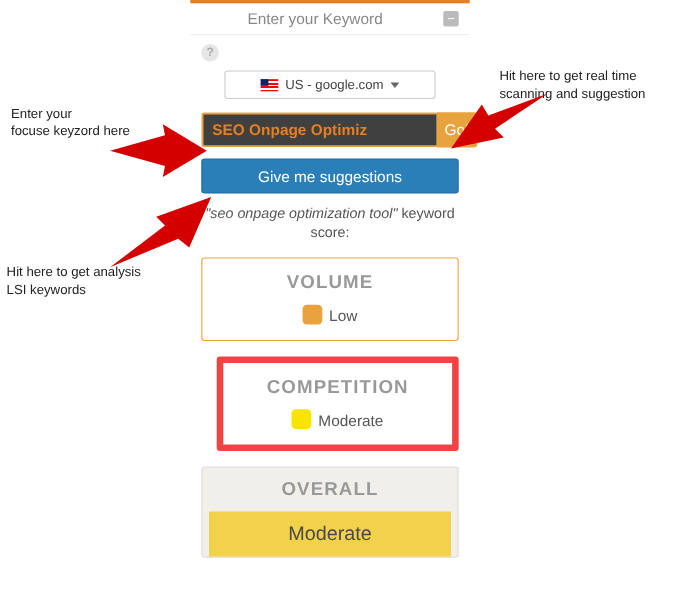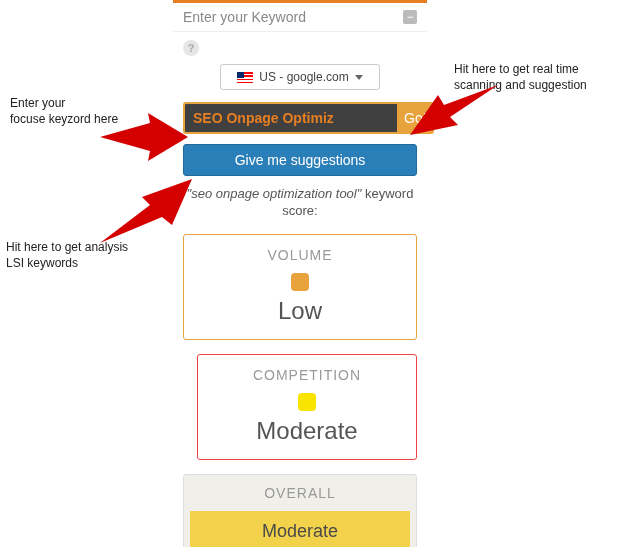--- a/index.html
+++ b/index.html
@@ -6,7 +6,7 @@
     body { font-family: "Segoe UI", Arial, sans-serif; font-size: 13px; background: #fff; color: #333; width: 632px; height: 547px; position: relative; }
     .panel { position: absolute; left: 173px; top: 0; width: 254px; border-top: 3px solid #e67e22; }
     .panel-header { display: flex; align-items: center; justify-content: space-between; padding: 6px 10px; border-bottom: 1px solid #eee; }
-    .panel-header-text { color: #888; font-size: 14px; }
+    .panel-header-text { color: #888; font-size: 14px; margin-left: 42px; }
     .collapse-btn { width: 14px; height: 14px; background: #bbb; border-radius: 2px; display: flex; align-items: center; justify-content: center; color: #fff; font-size: 12px; line-height: 1; cursor: pointer; }
     .panel-body { padding: 8px 10px; }
     .step-row { display: flex; align-items: center; justify-content: space-between; }

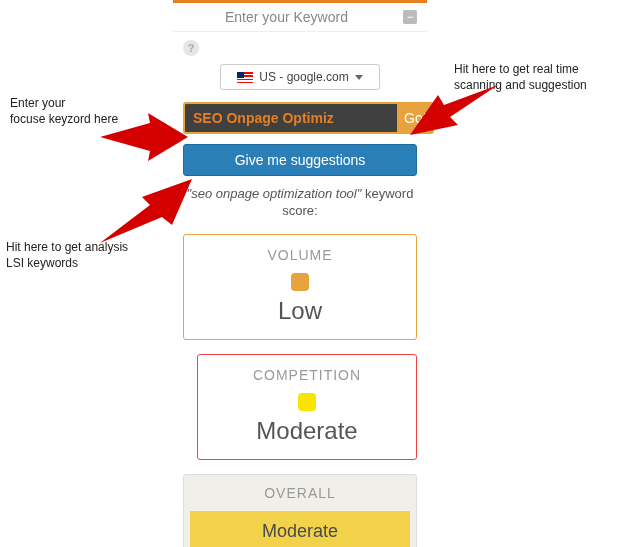--- a/index.html
+++ b/index.html
@@ -12,7 +12,7 @@
     .step-row { display: flex; align-items: center; justify-content: space-between; }
     .step-title { color: #e67e22; font-weight: bold; font-size: 13px; }
     .help-icon { width: 16px; height: 16px; border-radius: 50%; background: #e6e6e6; color: #aaa; font-size: 11px; display: flex; align-items: center; justify-content: center; font-weight: bold; }
-    .select-country { margin: 8px auto 12px; width: 160px; border: 1px solid #ccc; border-radius: 3px; padding: 5px 8px; display: flex; align-items: center; justify-content: center; gap: 6px; cursor: pointer; font-size: 12px; color: #444; background: #fff; }
+    .select-country { margin: 8px auto 12px; width: 192px; border: 1px solid #ccc; border-radius: 3px; padding: 5px 8px; display: flex; align-items: center; justify-content: center; gap: 6px; cursor: pointer; font-size: 12px; color: #444; background: #fff; }
     .flag { width: 16px; height: 11px; display: inline-block; background: linear-gradient(180deg, red 0 15%, white 15% 30%, red 30% 45%, white 45% 60%, red 60% 75%, white 75% 90%, red 90% 100%); position: relative; }
     .flag::before { content: ""; position: absolute; left: 0; top: 0; width: 7px; height: 6px; background: #002868; }
     .caret { width: 0; height: 0; border-left: 4px solid transparent; border-right: 4px solid transparent; border-top: 5px solid #666; }

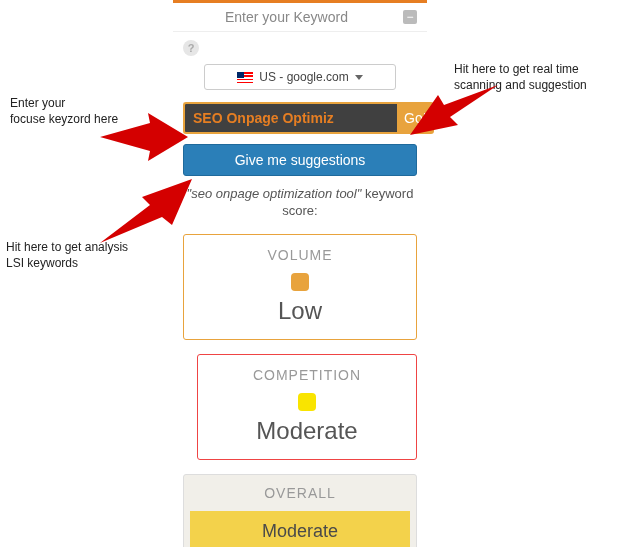--- a/index.html
+++ b/index.html
@@ -26,7 +26,7 @@
     .metric-box.orange { border: 1px solid #e8a33d; background: #fff; }
     .metric-box.yellow { border: 1px solid #ef4444; background: #fff; margin-left: 14px; }
     .metric-box.gray { border: 1px solid #ddd; background: #f1efe9; padding: 10px 6px 0; }
-    .metric-label { color: #999; font-size: 14px; font-weight: normal; letter-spacing: 1px; text-transform: uppercase; margin-bottom: 10px; }
+    .metric-label { color: #999; font-size: 17px; font-weight: bold; letter-spacing: 1px; text-transform: uppercase; margin-bottom: 10px; }
     .metric-value-row { display: flex; align-items: center; justify-content: center; gap: 6px; font-size: 24px; color: #555; flex-direction: column; }
     .chip { width: 18px; height: 18px; border-radius: 4px; display: inline-block; }
     .chip.orange { background: #e8a33d; }

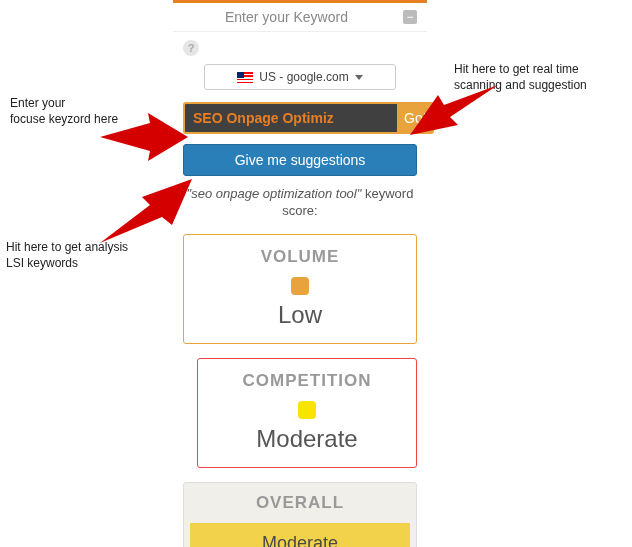--- a/index.html
+++ b/index.html
@@ -27,7 +27,7 @@
     .metric-box.yellow { border: 1px solid #ef4444; background: #fff; margin-left: 14px; }
     .metric-box.gray { border: 1px solid #ddd; background: #f1efe9; padding: 10px 6px 0; }
     .metric-label { color: #999; font-size: 17px; font-weight: bold; letter-spacing: 1px; text-transform: uppercase; margin-bottom: 10px; }
-    .metric-value-row { display: flex; align-items: center; justify-content: center; gap: 6px; font-size: 24px; color: #555; flex-direction: column; }
+    .metric-value-row { display: flex; align-items: flex-end; justify-content: center; gap: 6px; font-size: 14px; color: #555; }
     .chip { width: 18px; height: 18px; border-radius: 4px; display: inline-block; }
     .chip.orange { background: #e8a33d; }
     .chip.yellow { background: #f9e400; }

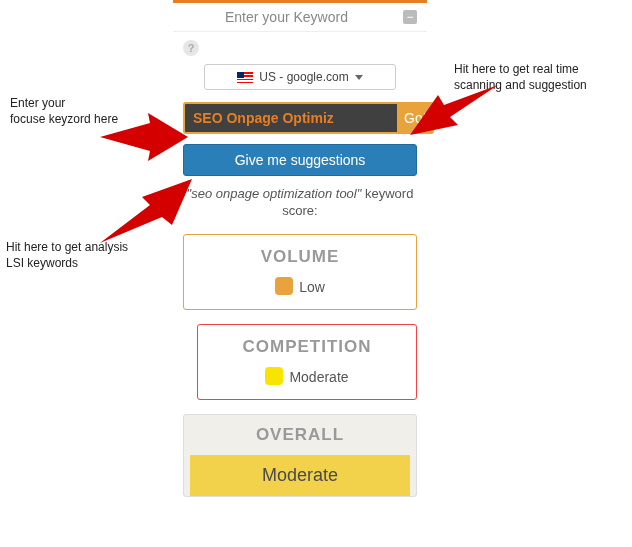--- a/index.html
+++ b/index.html
@@ -24,7 +24,7 @@
     .score-text .normal { font-style: normal; }
     .metric-box { border-radius: 3px; margin-bottom: 14px; padding: 12px 10px 14px; text-align: center; }
     .metric-box.orange { border: 1px solid #e8a33d; background: #fff; }
-    .metric-box.yellow { border: 1px solid #ef4444; background: #fff; margin-left: 14px; }
+    .metric-box.yellow { border: 6px solid #ef4444; background: #fff; margin-left: 14px; }
     .metric-box.gray { border: 1px solid #ddd; background: #f1efe9; padding: 10px 6px 0; }
     .metric-label { color: #999; font-size: 17px; font-weight: bold; letter-spacing: 1px; text-transform: uppercase; margin-bottom: 10px; }
     .metric-value-row { display: flex; align-items: flex-end; justify-content: center; gap: 6px; font-size: 14px; color: #555; }

